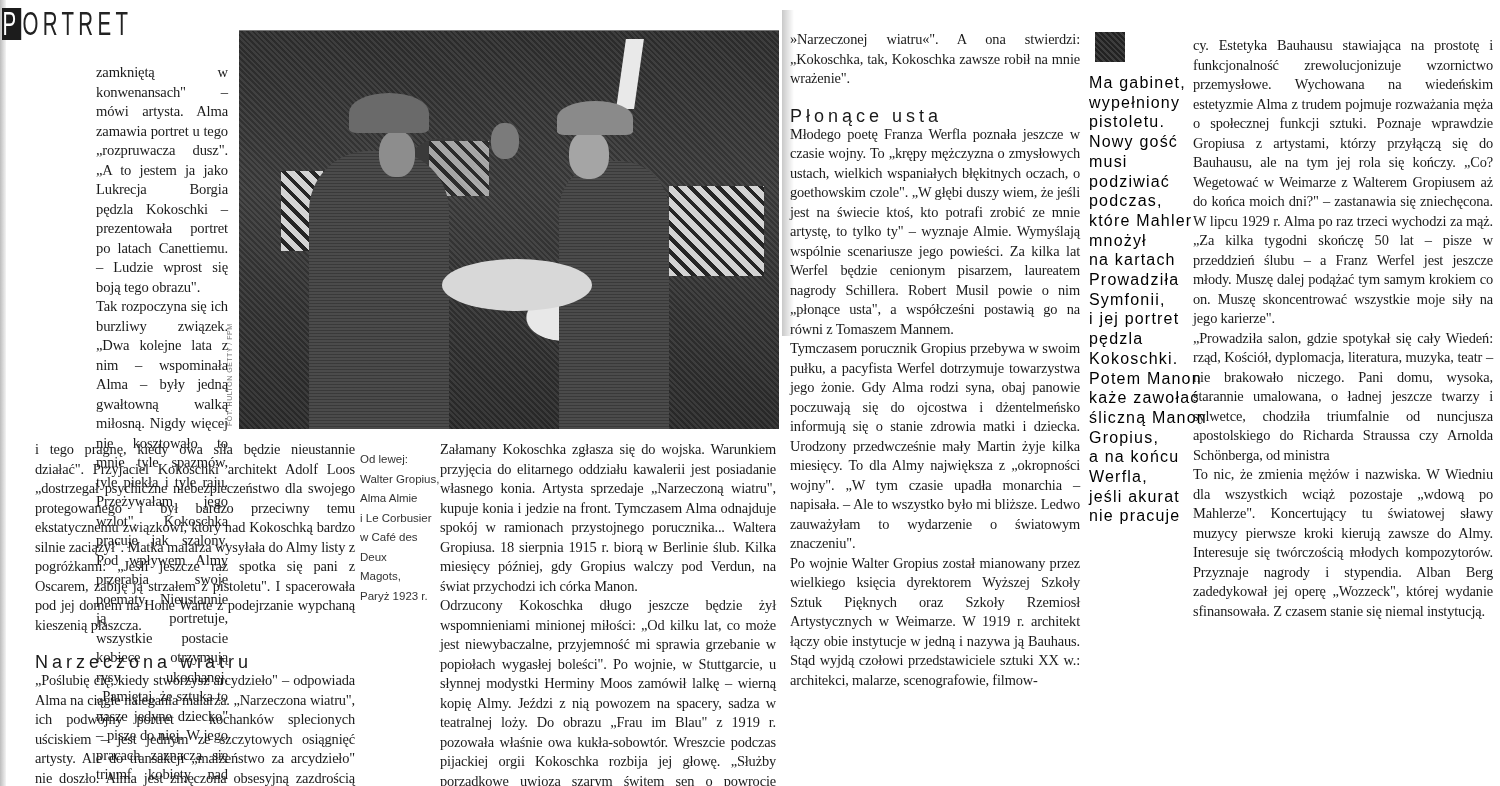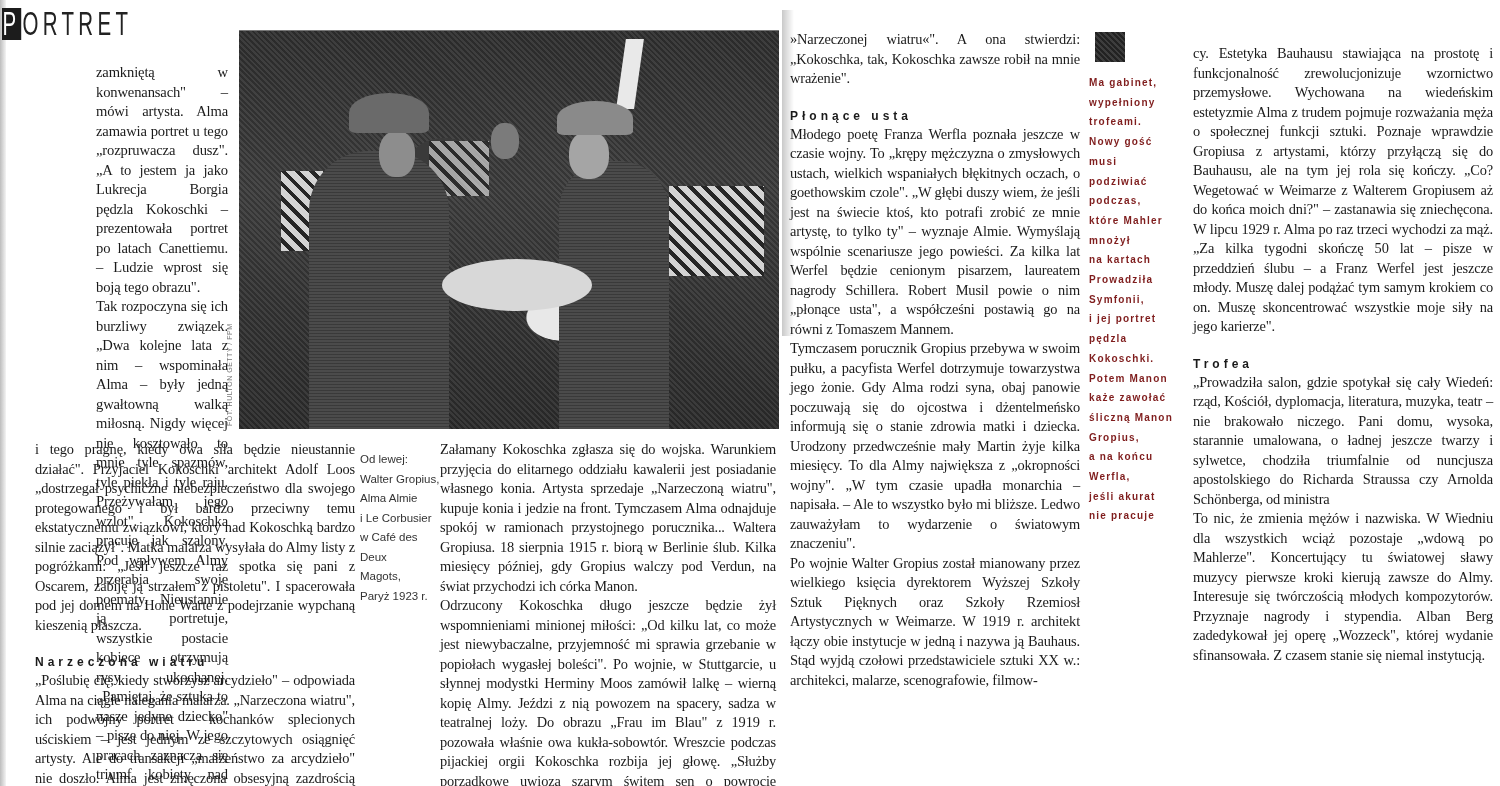--- a/index.html
+++ b/index.html
@@ -194,7 +194,7 @@
   <span>nie pracuje</span>
 </div>
 
-<div class="col" style="left:1193px; top:44px; width:300px; font-size:14.4px;">
+<div class="col" style="left:1193px; top:36px; width:300px; font-size:14.4px;">
   <p>cy. Estetyka Bauhausu stawiająca na prostotę i funkcjonalność zrewolucjonizuje wzornictwo przemysłowe. Wychowana na wiedeńskim estetyzmie Alma z trudem pojmuje rozważania męża o społecznej funkcji sztuki. Poznaje wprawdzie Gropiusa z artystami, którzy przyłączą się do Bauhausu, ale na tym jej rola się kończy. „Co? Wegetować w Weimarze z Walterem Gropiusem aż do końca moich dni?" – zastanawia się zniechęcona. W lipcu 1929 r. Alma po raz trzeci wychodzi za mąż. „Za kilka tygodni skończę 50 lat – pisze w przeddzień ślubu – a Franz Werfel jest jeszcze młody. Muszę dalej podążać tym samym krokiem co on. Muszę skoncentrować wszystkie moje siły na jego karierze".</p>
   <h3 class="subhead">Trofea</h3>
   <p>„Prowadziła salon, gdzie spotykał się cały Wiedeń: rząd, Kościół, dyplomacja, literatura, muzyka, teatr – nie brakowało niczego. Pani domu, wysoka, starannie umalowana, o ładnej jeszcze twarzy i sylwetce, chodziła triumfalnie od nuncjusza apostolskiego do Richarda Straussa czy Arnolda Schönberga, od ministra</p>

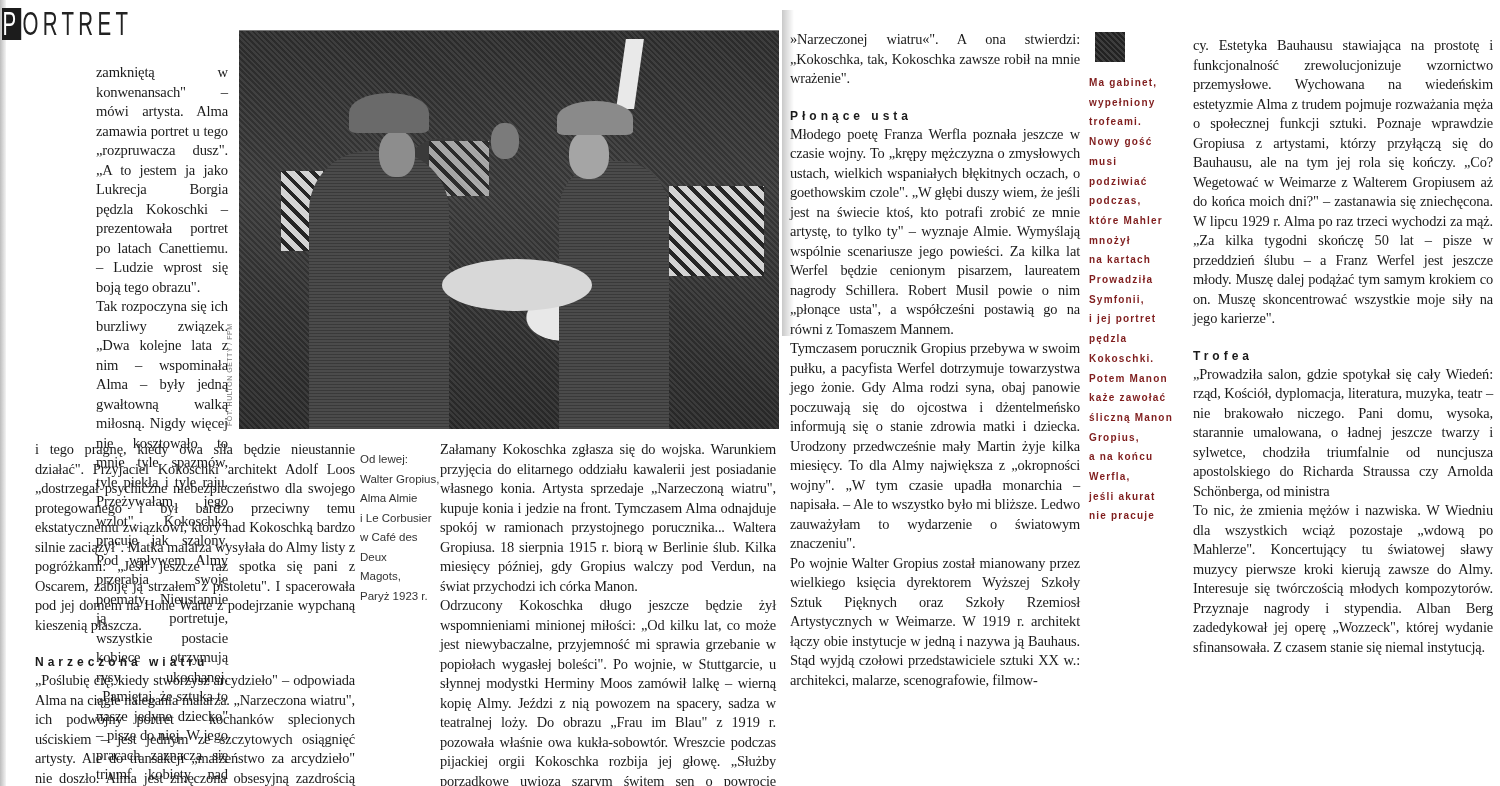--- a/index.html
+++ b/index.html
@@ -102,8 +102,8 @@
   .pullquote {
     position: absolute; left: 1089px; top: 73px; width: 100px;
     font-family: "Liberation Sans", "DejaVu Sans", sans-serif;
-    font-weight: 700; font-size: 10px; line-height: 19.7px;
-    letter-spacing: 1.2px; color: #7f1d1d;
+    font-weight: 400; font-size: 16px; line-height: 19.7px;
+    letter-spacing: 1.2px; color: #000000;
   }
   .pullquote span { display: block; white-space: nowrap; }
 </style>

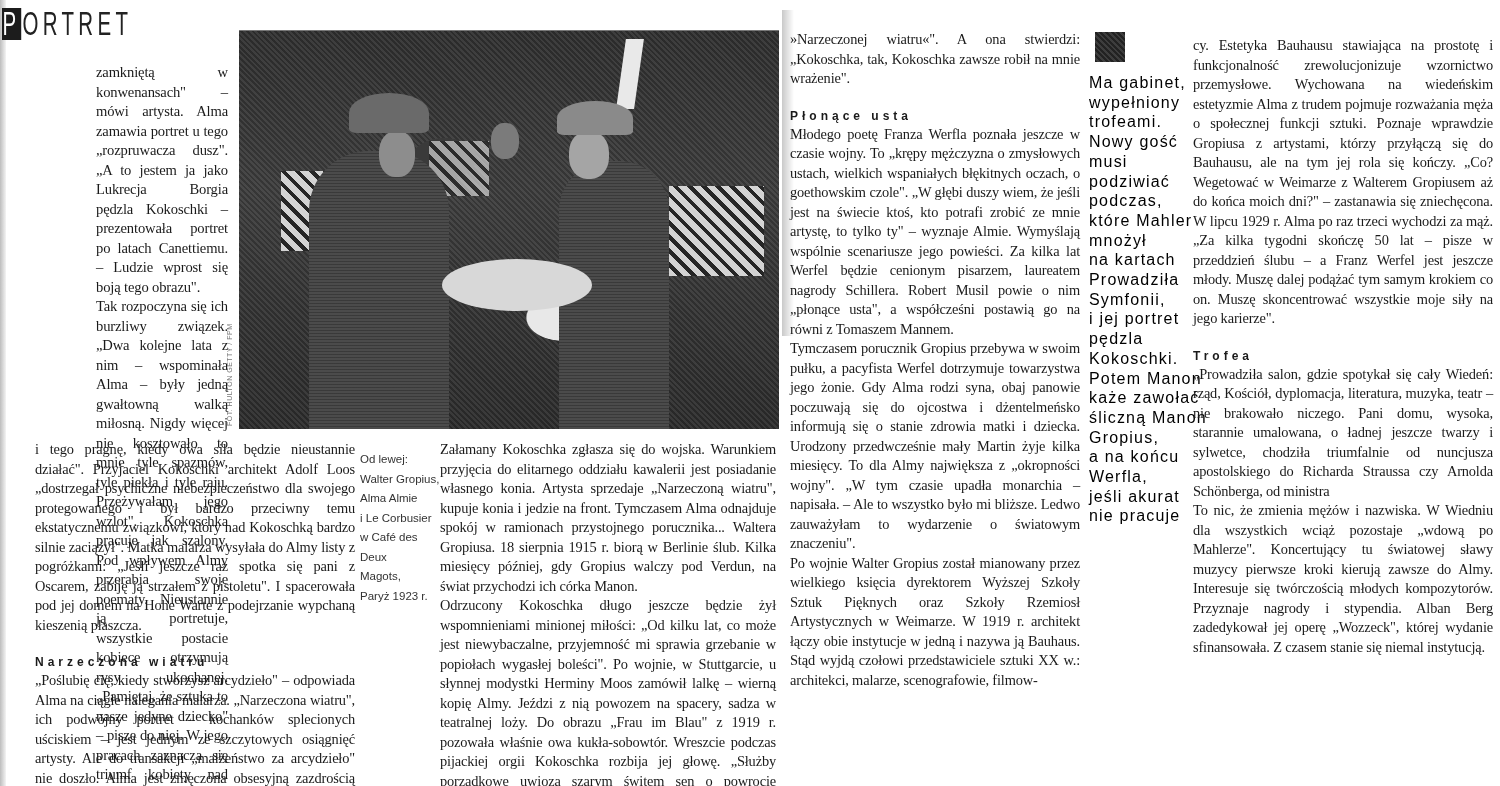--- a/index.html
+++ b/index.html
@@ -31,7 +31,7 @@
   .col p + p { text-indent: 0; }
   .subhead {
     font-family: "Liberation Sans", "DejaVu Sans", sans-serif;
-    font-weight: 700; font-size: 12px; letter-spacing: 4px;
+    font-weight: 400; font-size: 18px; letter-spacing: 4px;
     margin: 18px 0 0 0; line-height: 18px;
   }
   .photo {

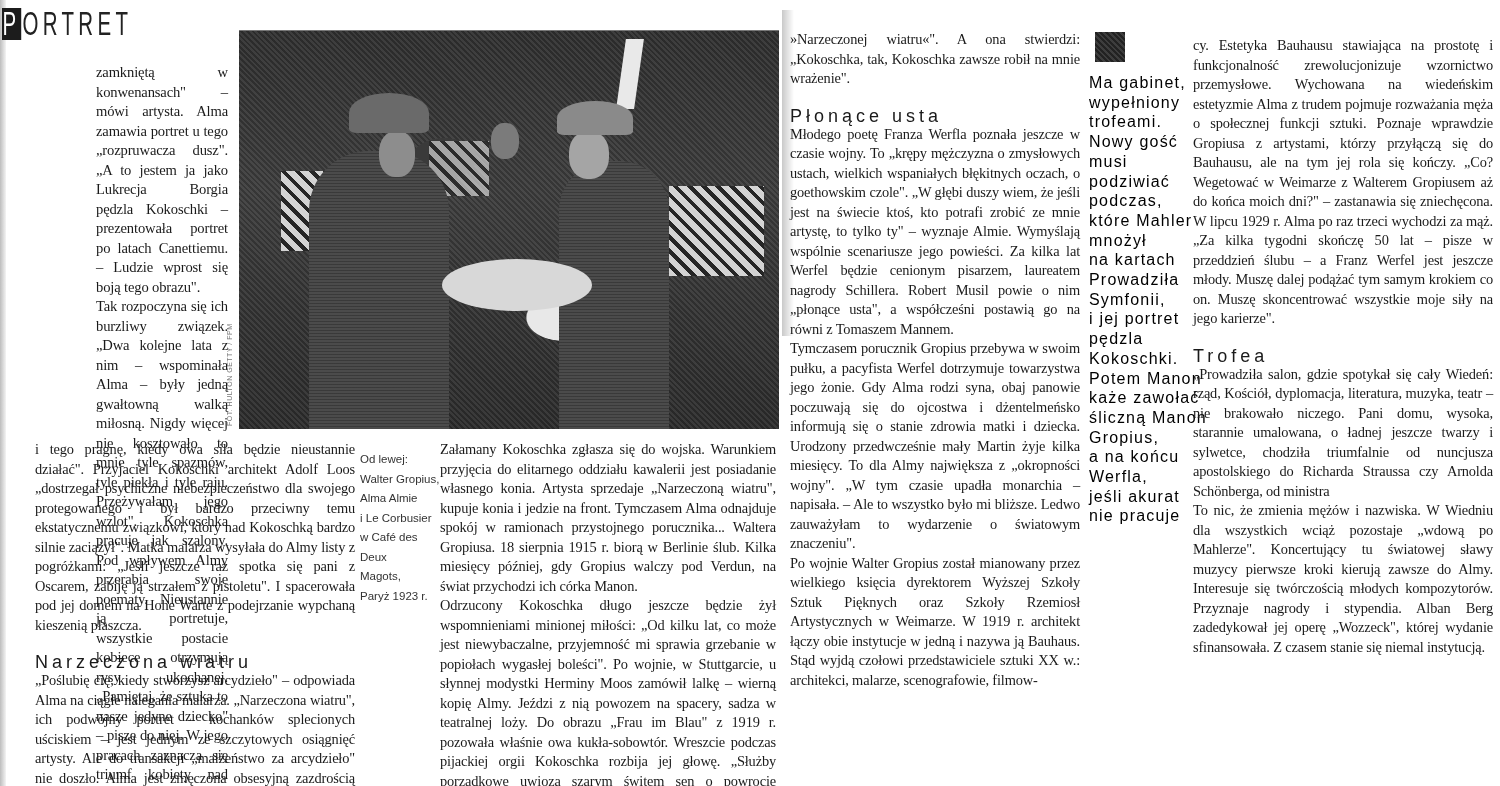--- a/index.html
+++ b/index.html
@@ -171,7 +171,7 @@
 <div class="pullquote">
   <span>Ma gabinet,</span>
   <span>wypełniony</span>
-  <span>trofeami.</span>
+  <span>pistoletu.</span>
   <span>Nowy gość</span>
   <span>musi</span>
   <span>podziwiać</span>

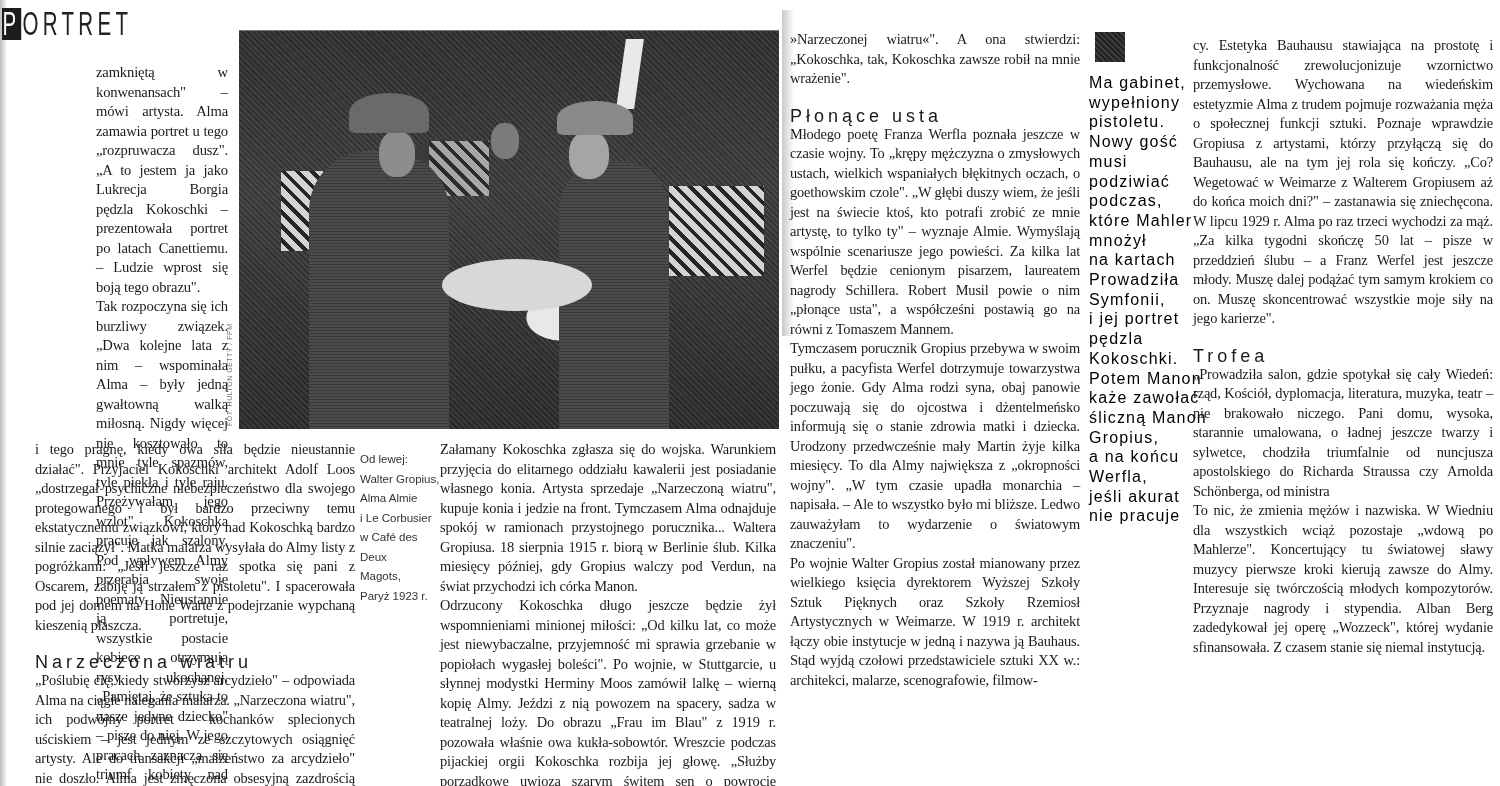--- a/index.html
+++ b/index.html
@@ -196,7 +196,6 @@
 
 <div class="col" style="left:1193px; top:36px; width:300px; font-size:14.4px;">
   <p>cy. Estetyka Bauhausu stawiająca na prostotę i funkcjonalność zrewolucjonizuje wzornictwo przemysłowe. Wychowana na wiedeńskim estetyzmie Alma z trudem pojmuje rozważania męża o społecznej funkcji sztuki. Poznaje wprawdzie Gropiusa z artystami, którzy przyłączą się do Bauhausu, ale na tym jej rola się kończy. „Co? Wegetować w Weimarze z Walterem Gropiusem aż do końca moich dni?" – zastanawia się zniechęcona. W lipcu 1929 r. Alma po raz trzeci wychodzi za mąż. „Za kilka tygodni skończę 50 lat – pisze w przeddzień ślubu – a Franz Werfel jest jeszcze młody. Muszę dalej podążać tym samym krokiem co on. Muszę skoncentrować wszystkie moje siły na jego karierze".</p>
-  <h3 class="subhead">Trofea</h3>
   <p>„Prowadziła salon, gdzie spotykał się cały Wiedeń: rząd, Kościół, dyplomacja, literatura, muzyka, teatr – nie brakowało niczego. Pani domu, wysoka, starannie umalowana, o ładnej jeszcze twarzy i sylwetce, chodziła triumfalnie od nuncjusza apostolskiego do Richarda Straussa czy Arnolda Schönberga, od ministra</p>
   <p>To nic, że zmienia mężów i nazwiska. W Wiedniu dla wszystkich wciąż pozostaje „wdową po Mahlerze". Koncertujący tu światowej sławy muzycy pierwsze kroki kierują zawsze do Almy. Interesuje się twórczością młodych kompozytorów. Przyznaje nagrody i stypendia. Alban Berg zadedykował jej operę „Wozzeck", której wydanie sfinansowała. Z czasem stanie się niemal instytucją.</p>
 </div>

